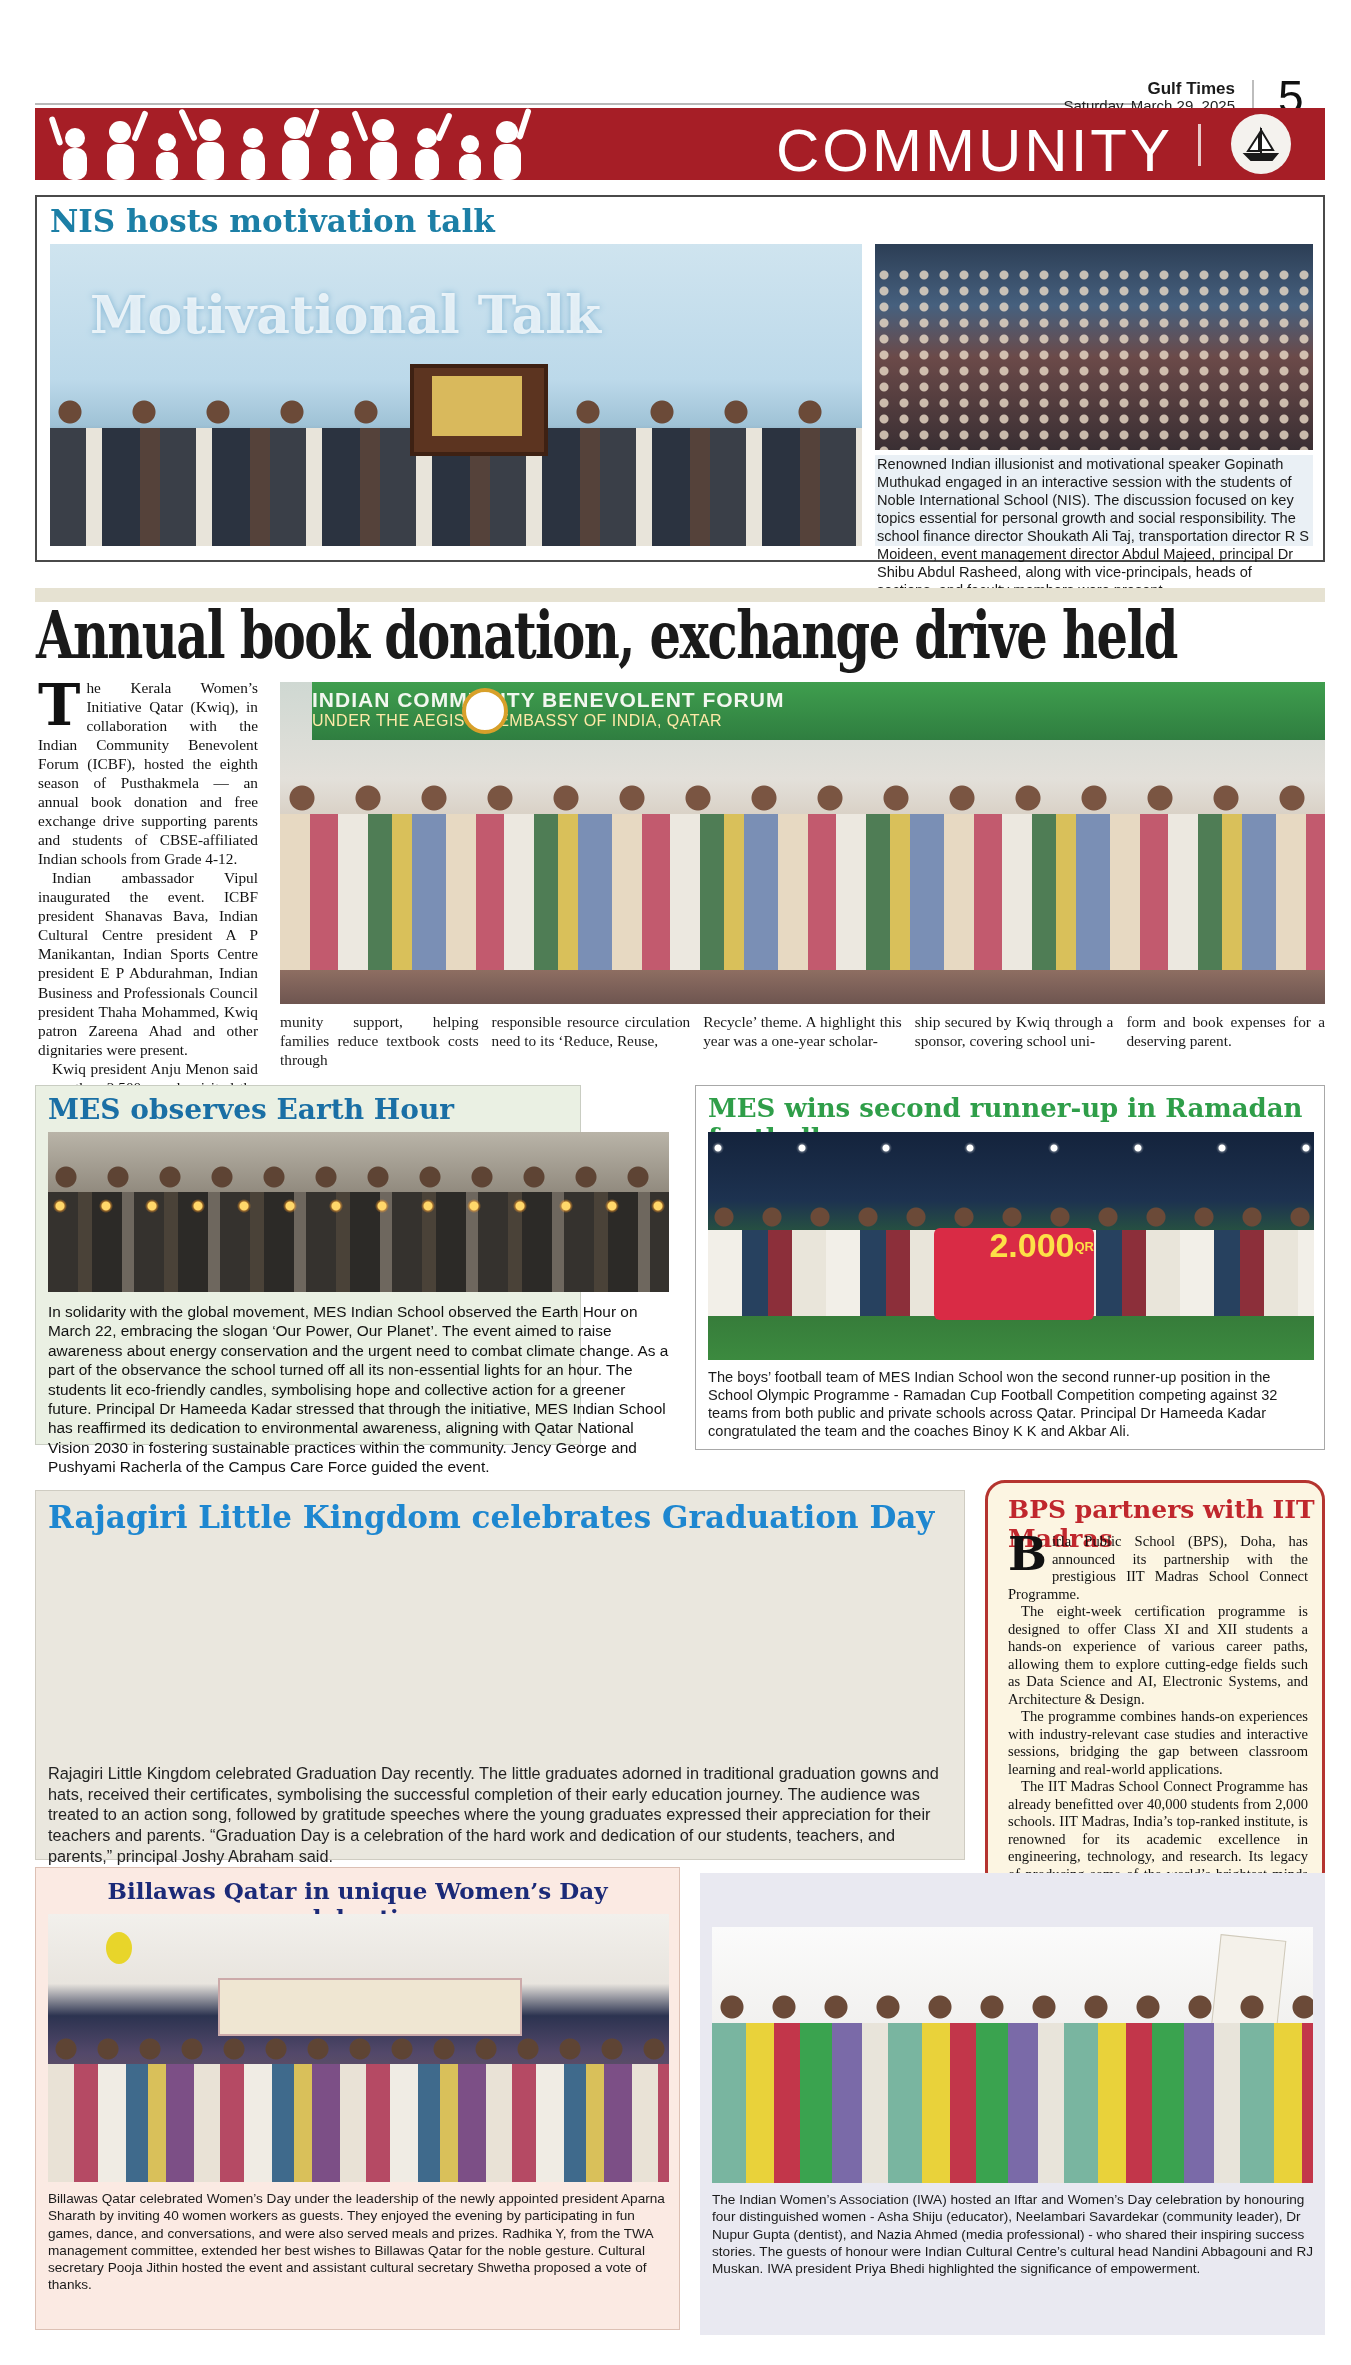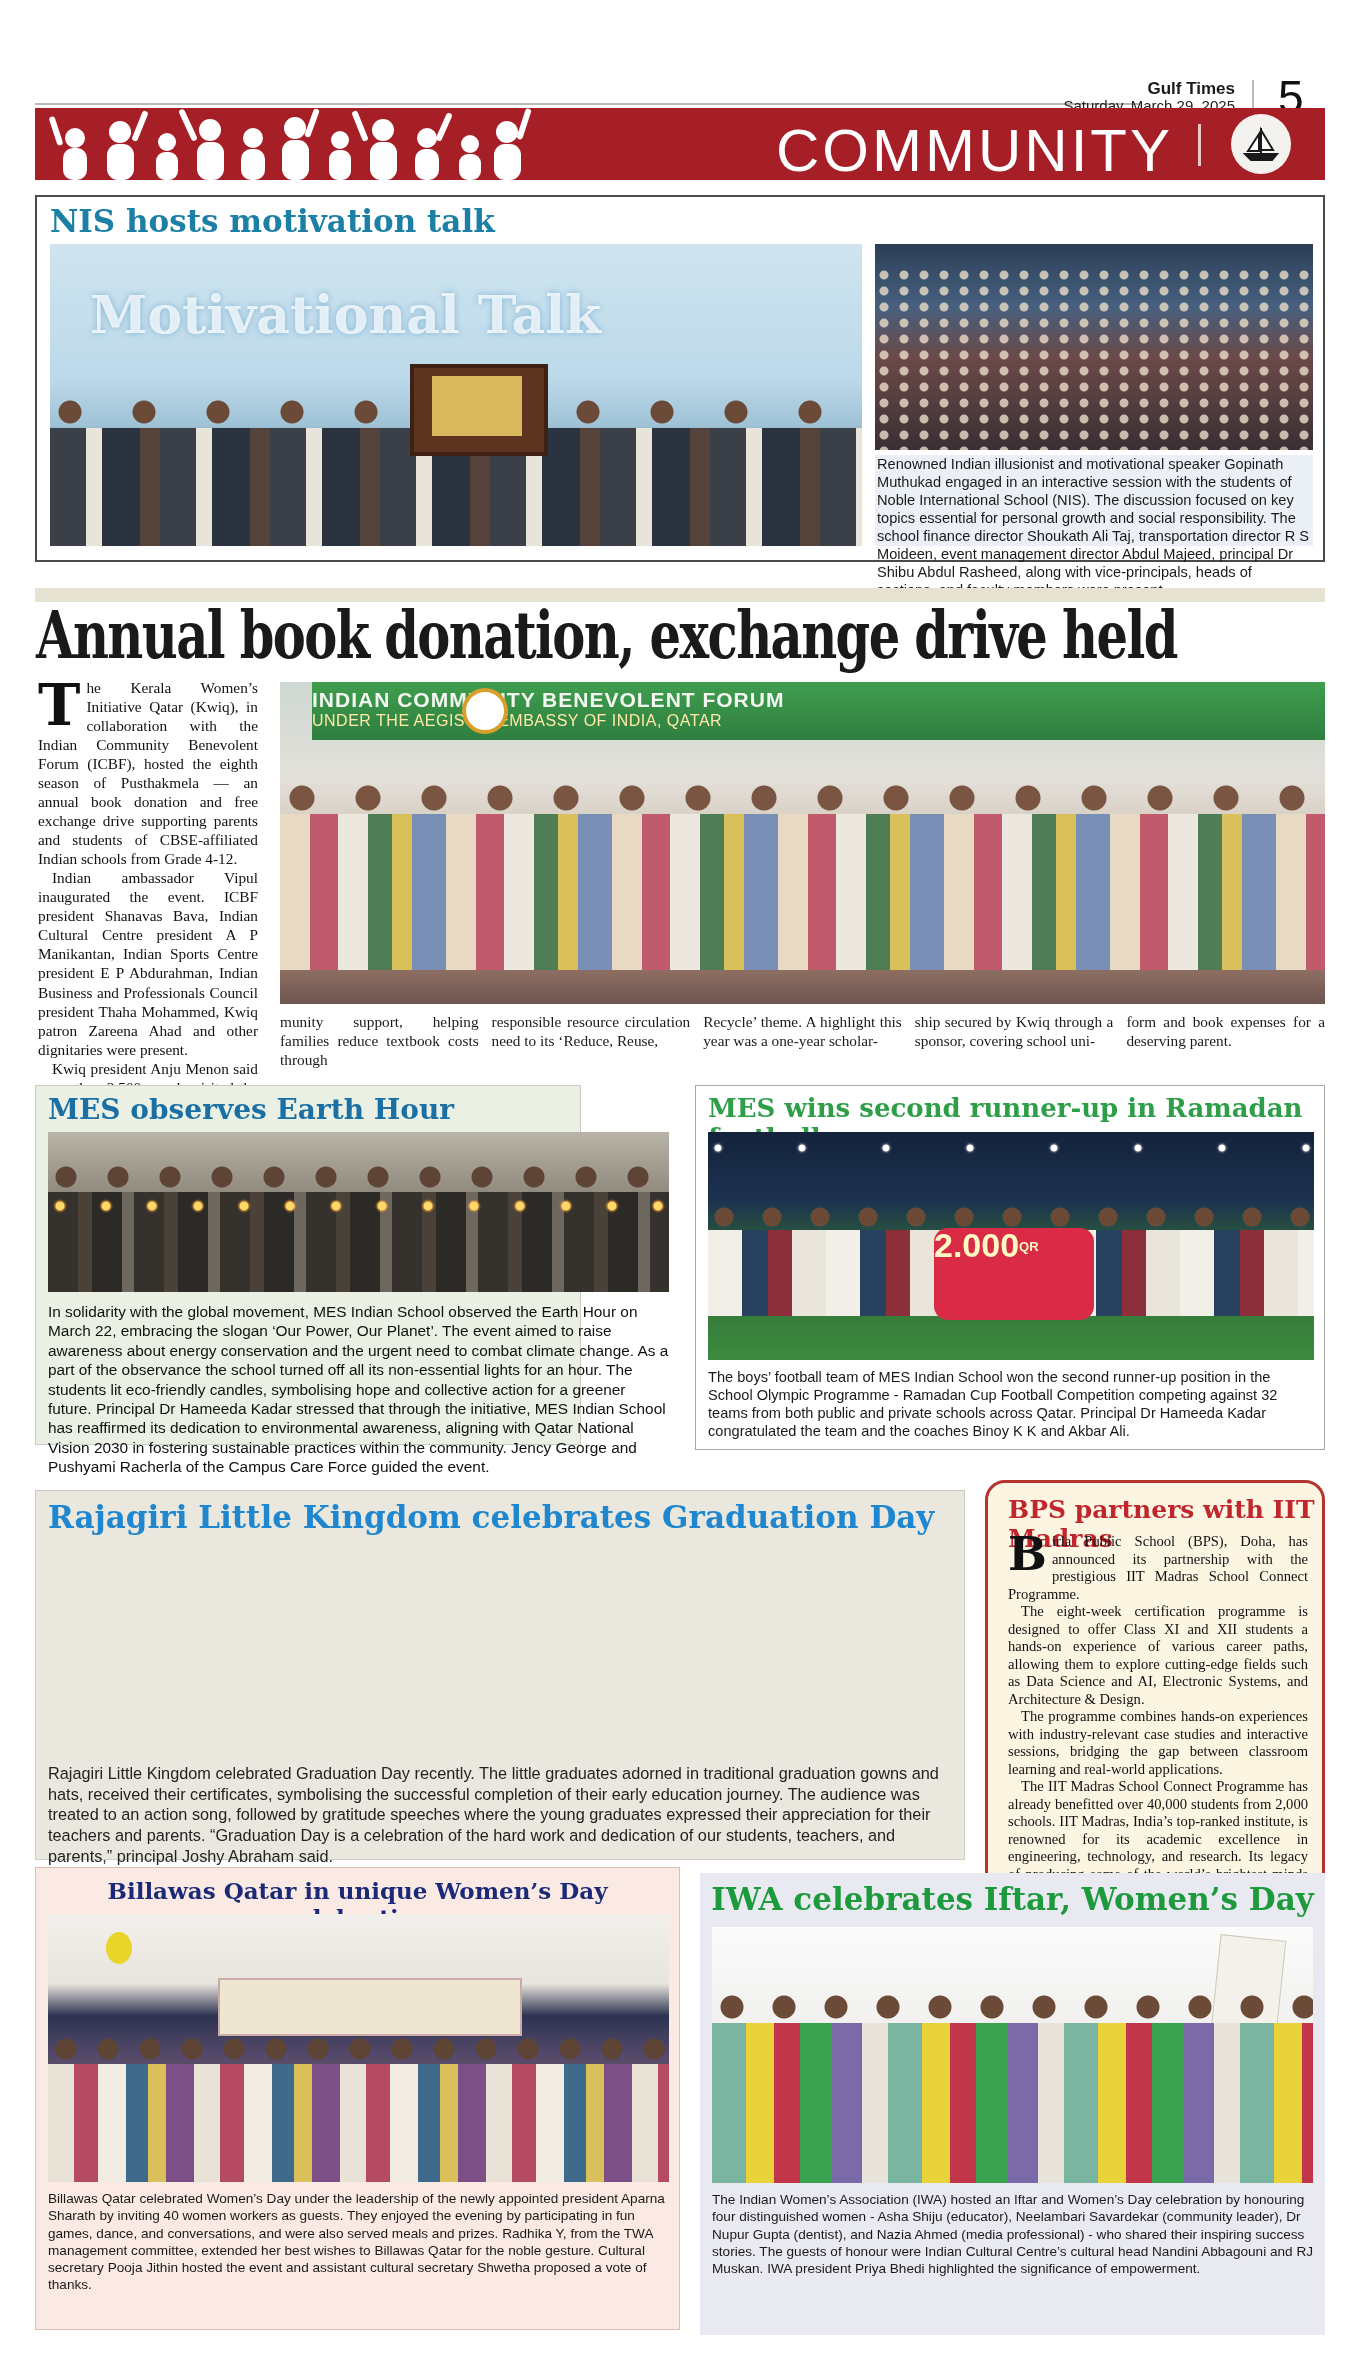--- a/index.html
+++ b/index.html
@@ -91,8 +91,8 @@
   .fb-lights{position:absolute;left:0;right:0;top:8px;height:16px;
       background-image:radial-gradient(circle 5px at 10px 8px,#ffffff 0 3px,rgba(255,255,255,.25) 4px,transparent 6px);
       background-size:84px 16px;background-repeat:repeat-x;}
-  .fb-sign{position:absolute;left:226px;top:96px;width:160px;height:92px;background:#d92b45;border-radius:14px;
-      color:#fef9c3;text-align:left;}
+  .fb-sign{position:absolute;left:226px;top:96px;width:160px;height:92px;background:#d92b45;border-radius:6px;
+      color:#fde047;text-align:right;}
   .fb-sign .amt{font-size:34px;font-weight:bold;line-height:1.05;padding-top:22px;}
   .fb-sign .cur{font-size:13px;font-weight:bold;vertical-align:super;}
   .fb-caption{position:absolute;left:12px;top:282px;width:606px;font-size:14.6px;line-height:1.24;}

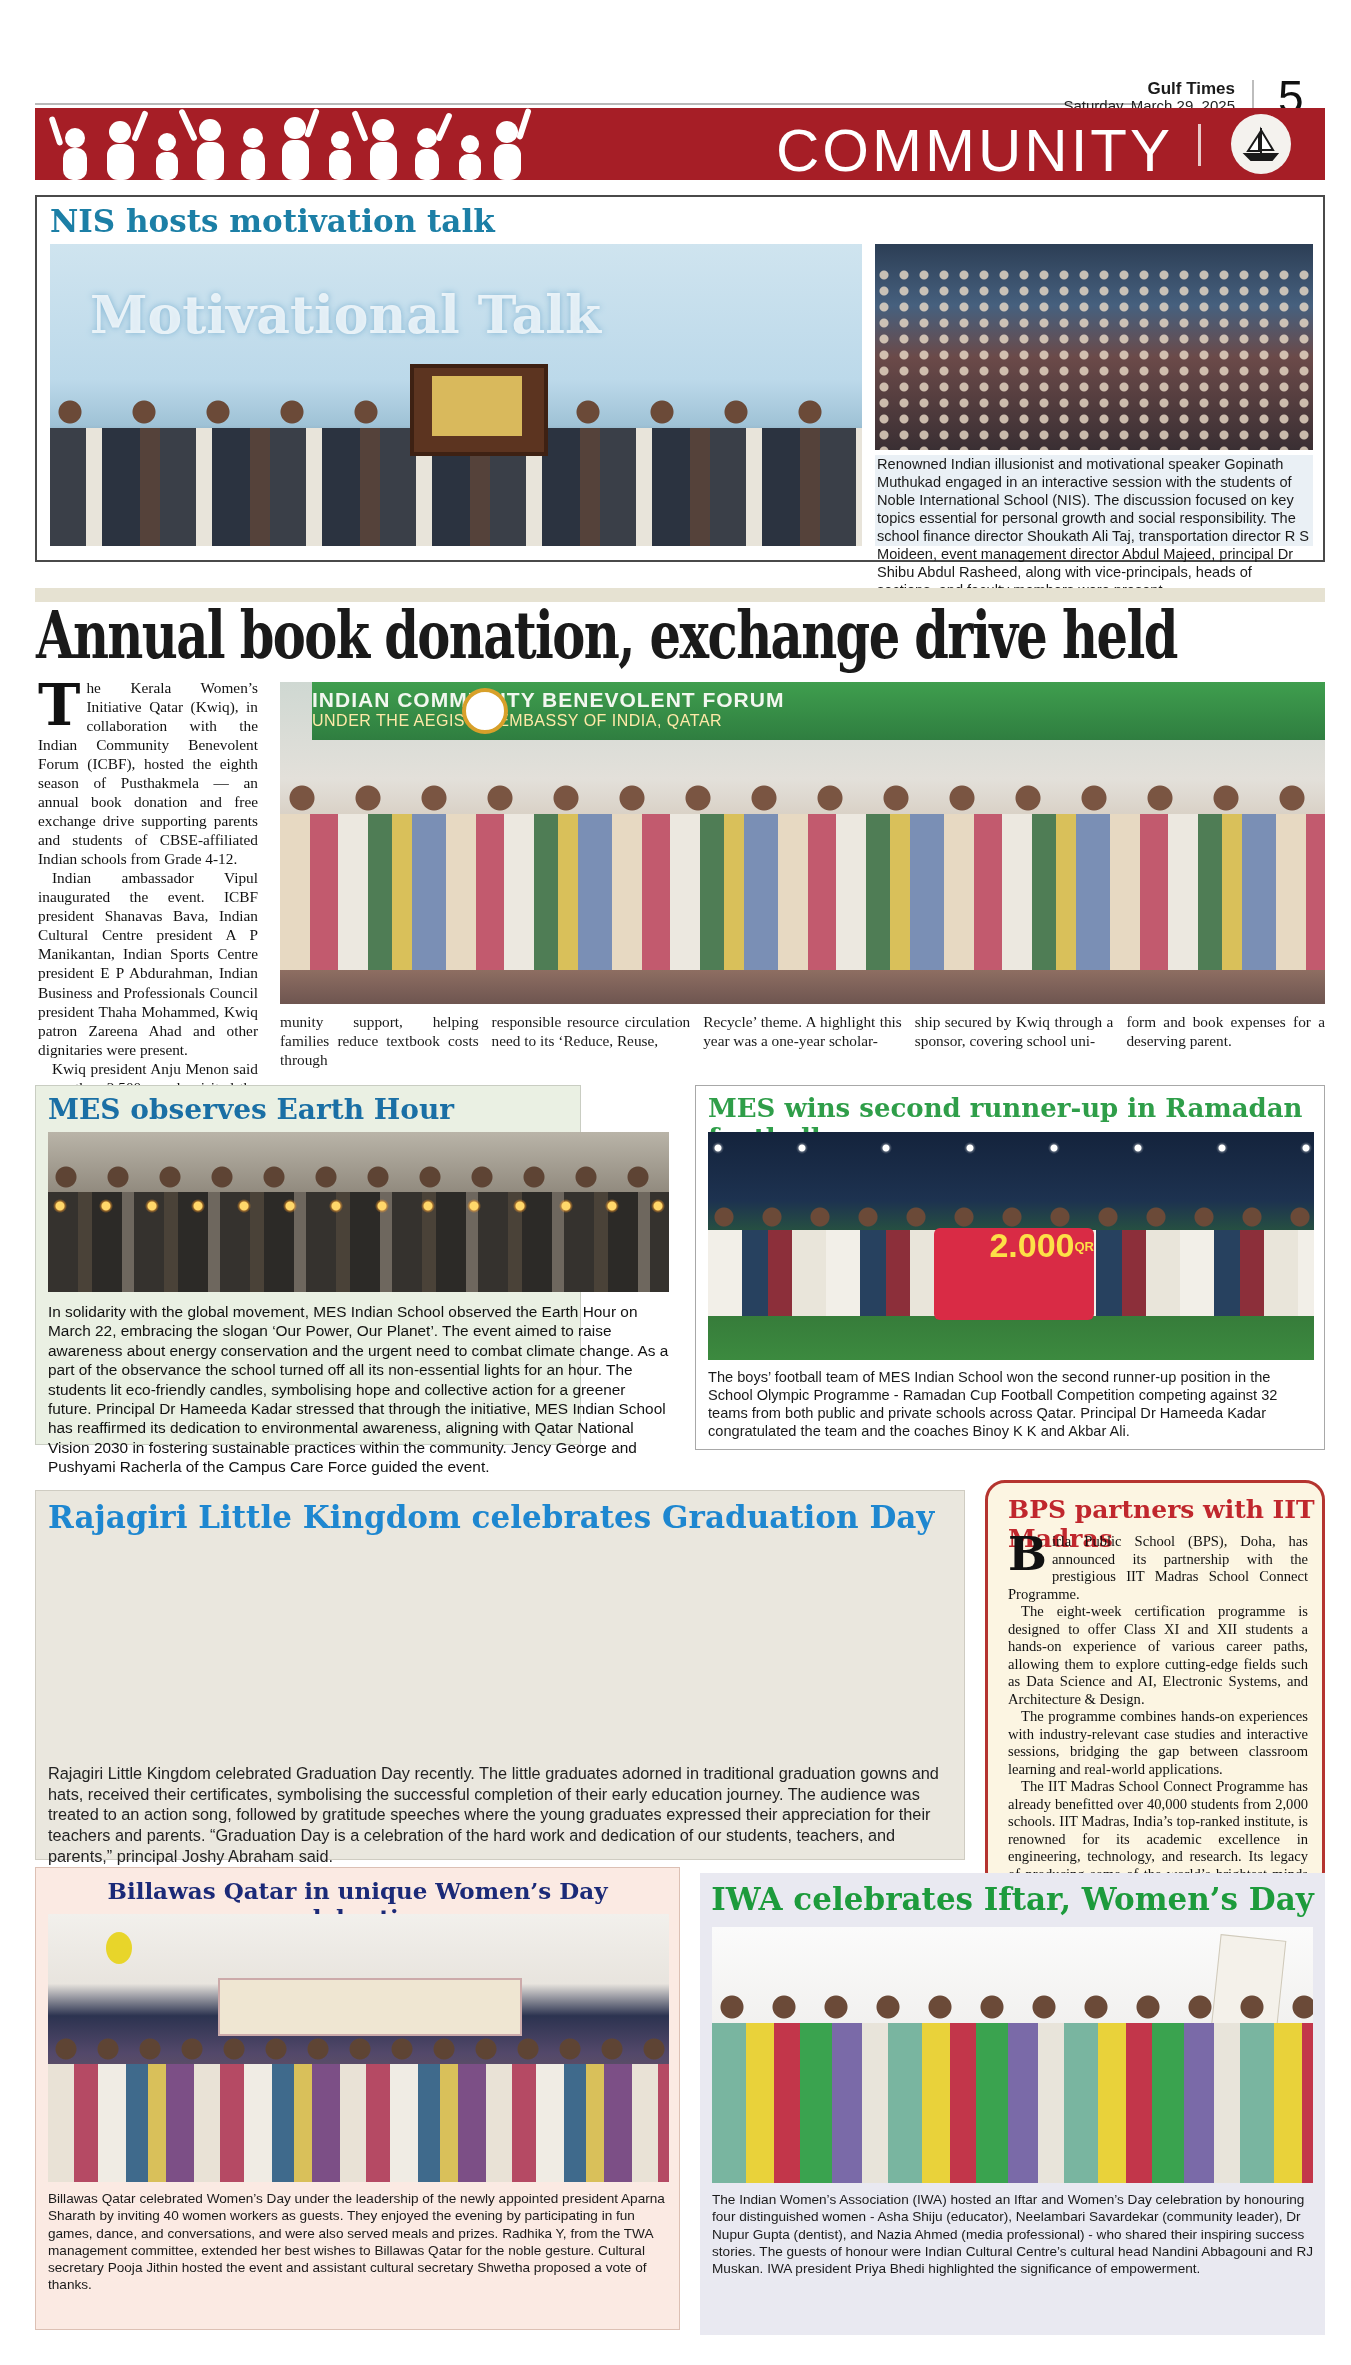--- a/index.html
+++ b/index.html
@@ -310,7 +310,6 @@
   </div>
 
   <div class="box iwa-box">
-    <div class="iwa-title slab">IWA celebrates Iftar, Women’s Day</div>
     <div class="iwa-photo">
       <div class="iwa-banner"></div>
       <div class="heads" style="left:0;right:0;top:62px;height:36px;

